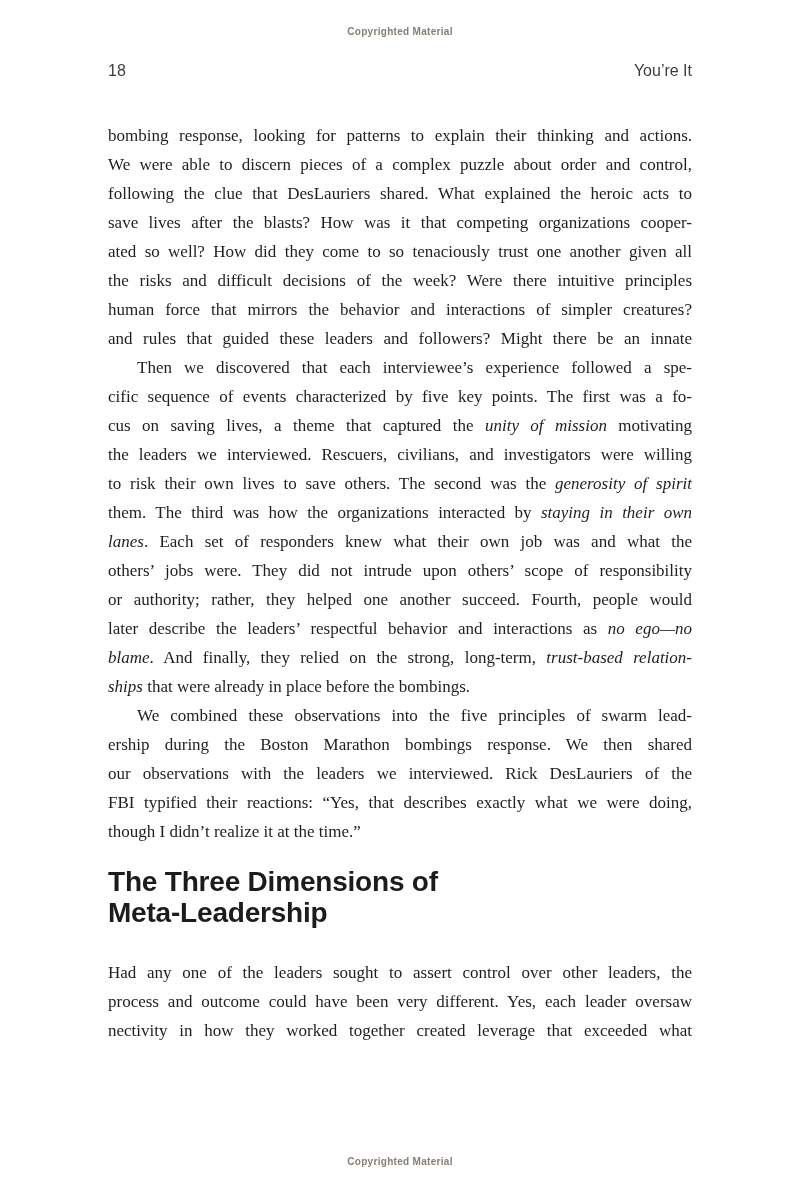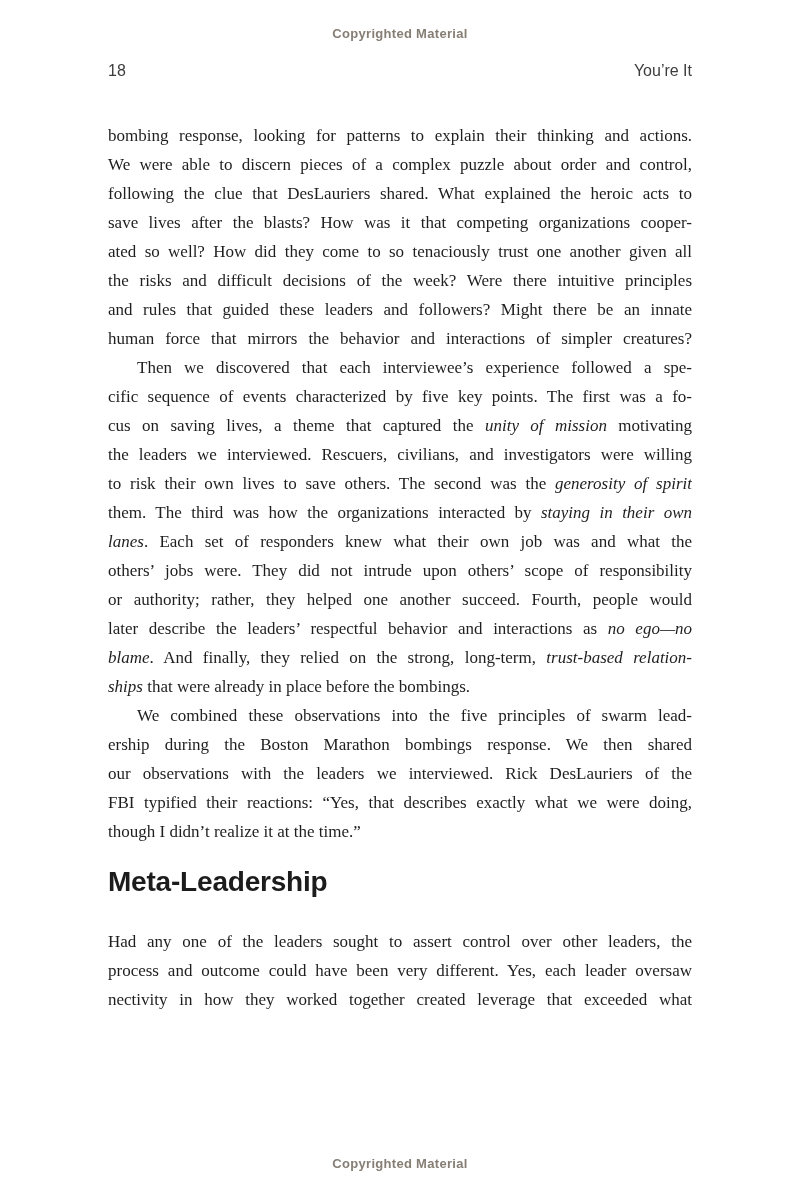--- a/index.html
+++ b/index.html
@@ -19,7 +19,7 @@
     text-align: center;
     font-family: "Liberation Sans", "DejaVu Sans", sans-serif;
     font-weight: 700;
-    font-size: 13px;
+    font-size: 10px;
     letter-spacing: 0.3px;
     color: #867e74;
   }

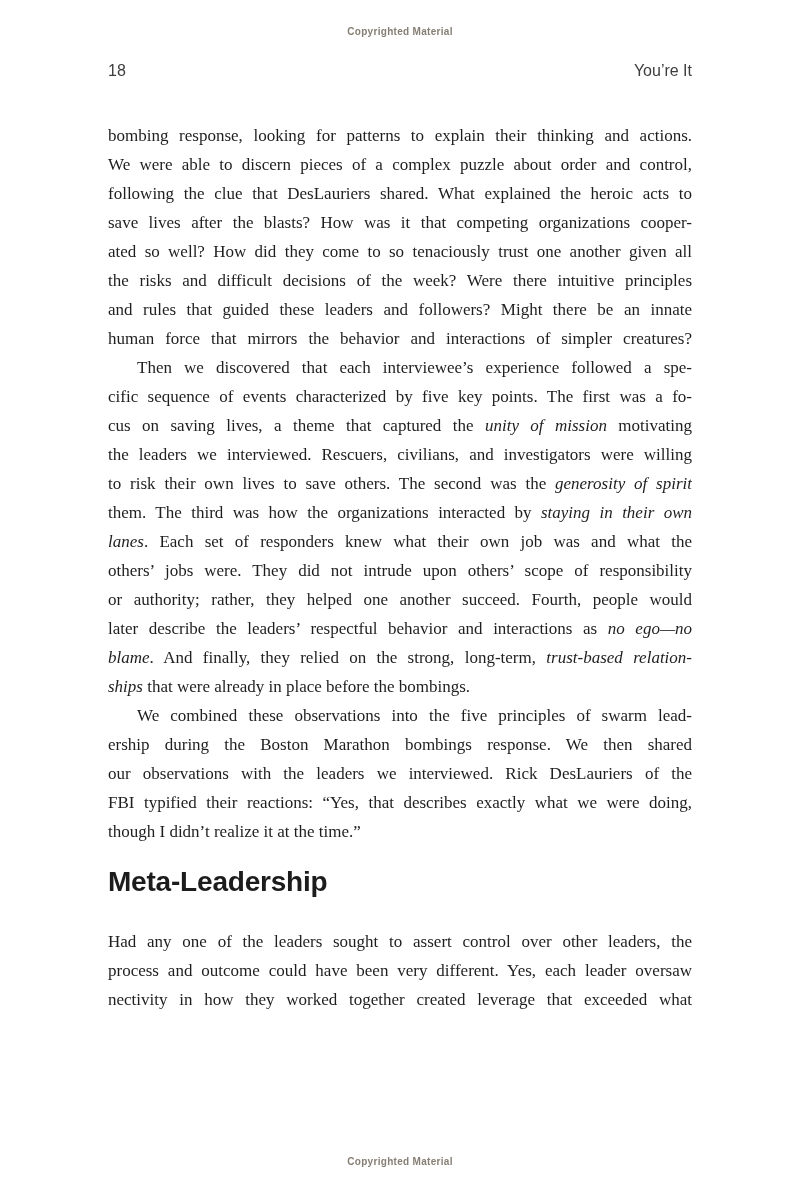--- a/index.html
+++ b/index.html
@@ -92,8 +92,8 @@
         <div class="tline just"><span>save lives after the blasts? How was it that competing organizations cooper-</span></div>
         <div class="tline just"><span>ated so well? How did they come to so tenaciously trust one another given all</span></div>
         <div class="tline just"><span>the risks and difficult decisions of the week? Were there intuitive principles</span></div>
+        <div class="tline just"><span>human force that mirrors the behavior and interactions of simpler creatures?</span></div>
         <div class="tline just"><span>and rules that guided these leaders and followers? Might there be an innate</span></div>
-        <div class="tline just"><span>human force that mirrors the behavior and interactions of simpler creatures?</span></div>
       </div>
       <div class="para">
         <div class="tline just ind"><span>Then we discovered that each interviewee’s experience followed a spe-</span></div>

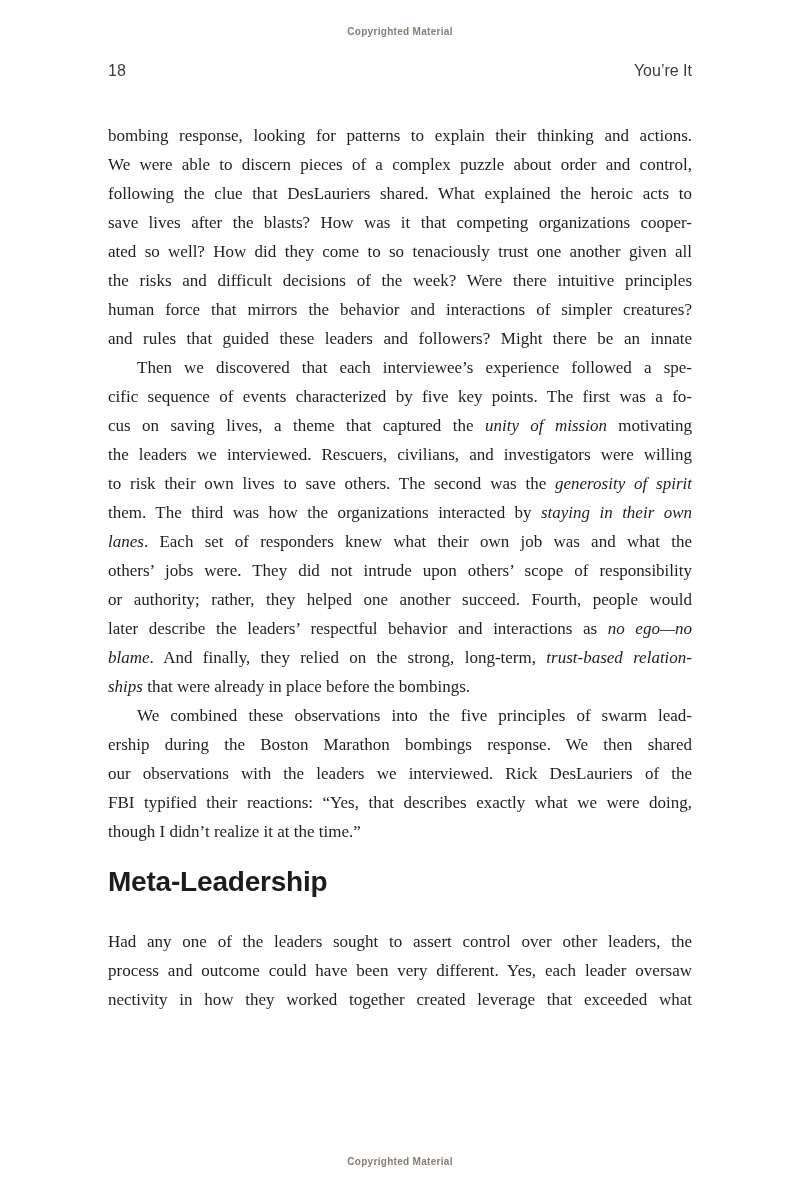--- a/index.html
+++ b/index.html
@@ -117,6 +117,7 @@
         <div class="tline"><span>though I didn’t realize it at the time.”</span></div>
       </div>
       <h2 class="section-heading">
+        <div>The Three Dimensions of</div>
         <div>Meta-Leadership</div>
       </h2>
       <div class="para">

